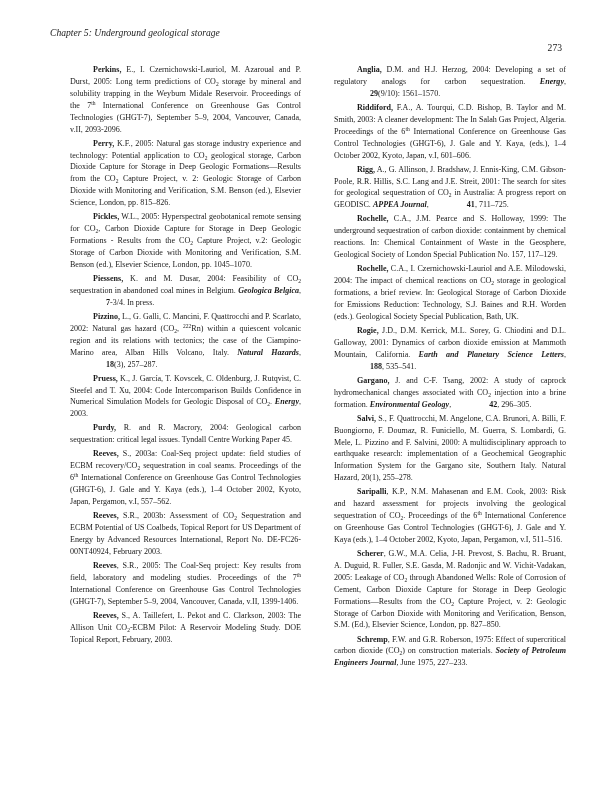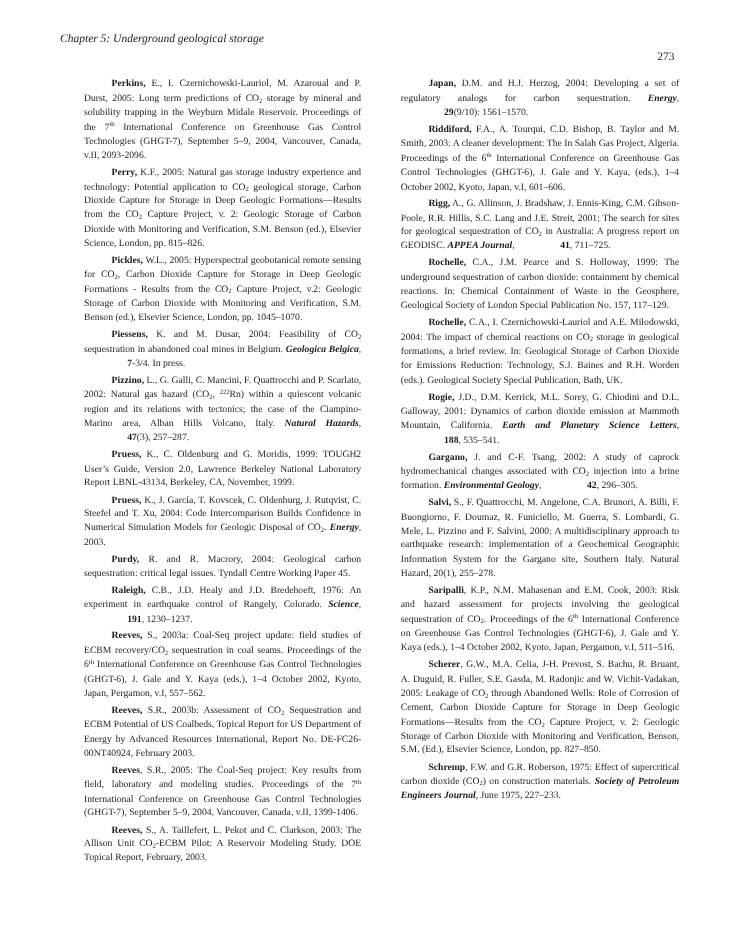--- a/index.html
+++ b/index.html
@@ -41,7 +41,7 @@
     <p class="ref"><b>Reeves,</b><span> S., A. Taillefert, L. Pekot and C. Clarkson, 2003: The Allison Unit CO<sub>2</sub>-ECBM Pilot: A Reservoir Modeling Study. DOE Topical Report, February, 2003.</span></p>
   </div>
 <div class="col right">
-    <p class="ref"><b>Japan,</b><span> D.M. and H.J. Herzog, 2004: Developing a set of regulatory analogs for carbon sequestration. <i>Energy</i>, <b>29</b>(9/10): 1561–1570.</span></p>
+    <p class="ref"><b>Anglia,</b><span> D.M. and H.J. Herzog, 2004: Developing a set of regulatory analogs for carbon sequestration. <i>Energy</i>, <b>29</b>(9/10): 1561–1570.</span></p>
     <p class="ref"><b>Riddiford,</b><span> F.A., A. Tourqui, C.D. Bishop, B. Taylor and M. Smith, 2003: A cleaner development: The In Salah Gas Project, Algeria. Proceedings of the 6<sup>th</sup> International Conference on Greenhouse Gas Control Technologies (GHGT-6), J. Gale and Y. Kaya, (eds.), 1–4 October 2002, Kyoto, Japan, v.I, 601–606.</span></p>
     <p class="ref"><b>Rigg,</b><span> A., G. Allinson, J. Bradshaw, J. Ennis-King, C.M. Gibson-Poole, R.R. Hillis, S.C. Lang and J.E. Streit, 2001: The search for sites for geological sequestration of CO<sub>2</sub> in Australia: A progress report on GEODISC. <i>APPEA Journal</i>, <b>41</b>, 711–725.</span></p>
     <p class="ref"><b>Rochelle,</b><span> C.A., J.M. Pearce and S. Holloway, 1999: The underground sequestration of carbon dioxide: containment by chemical reactions. In: Chemical Containment of Waste in the Geosphere, Geological Society of London Special Publication No. 157, 117–129.</span></p>

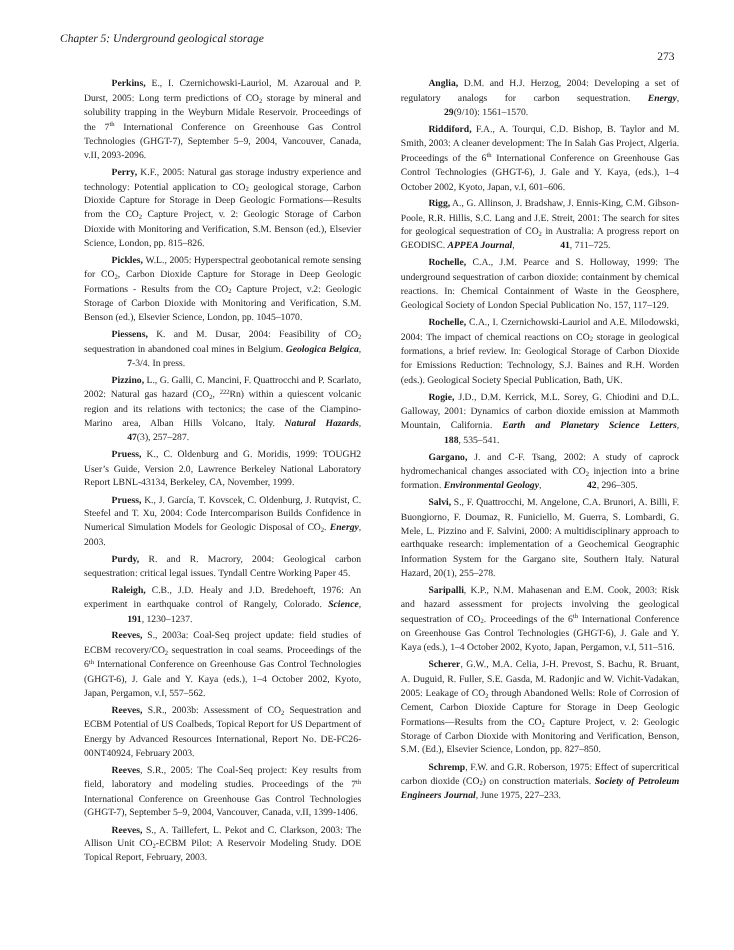--- a/index.html
+++ b/index.html
@@ -30,7 +30,7 @@
     <p class="ref"><b>Perry,</b><span> K.F., 2005: Natural gas storage industry experience and technology: Potential application to CO<sub>2</sub> geological storage, Carbon Dioxide Capture for Storage in Deep Geologic Formations—Results from the CO<sub>2</sub> Capture Project, v. 2: Geologic Storage of Carbon Dioxide with Monitoring and Verification, S.M. Benson (ed.), Elsevier Science, London, pp. 815–826.</span></p>
     <p class="ref"><b>Pickles,</b><span> W.L., 2005: Hyperspectral geobotanical remote sensing for CO<sub>2</sub>, Carbon Dioxide Capture for Storage in Deep Geologic Formations - Results from the CO<sub>2</sub> Capture Project, v.2: Geologic Storage of Carbon Dioxide with Monitoring and Verification, S.M. Benson (ed.), Elsevier Science, London, pp. 1045–1070.</span></p>
     <p class="ref"><b>Piessens,</b><span> K. and M. Dusar, 2004: Feasibility of CO<sub>2</sub> sequestration in abandoned coal mines in Belgium. <i>Geologica Belgica</i>, <b>7</b>-3/4. In press.</span></p>
-    <p class="ref"><b>Pizzino,</b><span> L., G. Galli, C. Mancini, F. Quattrocchi and P. Scarlato, 2002: Natural gas hazard (CO<sub>2</sub>, <sup>222</sup>Rn) within a quiescent volcanic region and its relations with tectonics; the case of the Ciampino-Marino area, Alban Hills Volcano, Italy. <i>Natural Hazards</i>, <b>47</b>(3), 257–287.</span></p>
+    <p class="ref"><b>Pizzino,</b><span> L., G. Galli, C. Mancini, F. Quattrocchi and P. Scarlato, 2002: Natural gas hazard (CO<sub>2</sub>, <sup>222</sup>Rn) within a quiescent volcanic region and its relations with tectonics; the case of the Ciampino-Marino area, Alban Hills Volcano, Italy. <i>Natural Hazards</i>, <b>18</b>(3), 257–287.</span></p>
     <p class="ref"><b>Pruess,</b><span> K., C. Oldenburg and G. Moridis, 1999: TOUGH2 User’s Guide, Version 2.0, Lawrence Berkeley National Laboratory Report LBNL-43134, Berkeley, CA, November, 1999.</span></p>
     <p class="ref"><b>Pruess,</b><span> K., J. García, T. Kovscek, C. Oldenburg, J. Rutqvist, C. Steefel and T. Xu, 2004: Code Intercomparison Builds Confidence in Numerical Simulation Models for Geologic Disposal of CO<sub>2</sub>. <i>Energy</i>, 2003.</span></p>
     <p class="ref"><b>Purdy,</b><span> R. and R. Macrory, 2004: Geological carbon sequestration: critical legal issues. Tyndall Centre Working Paper 45.</span></p>

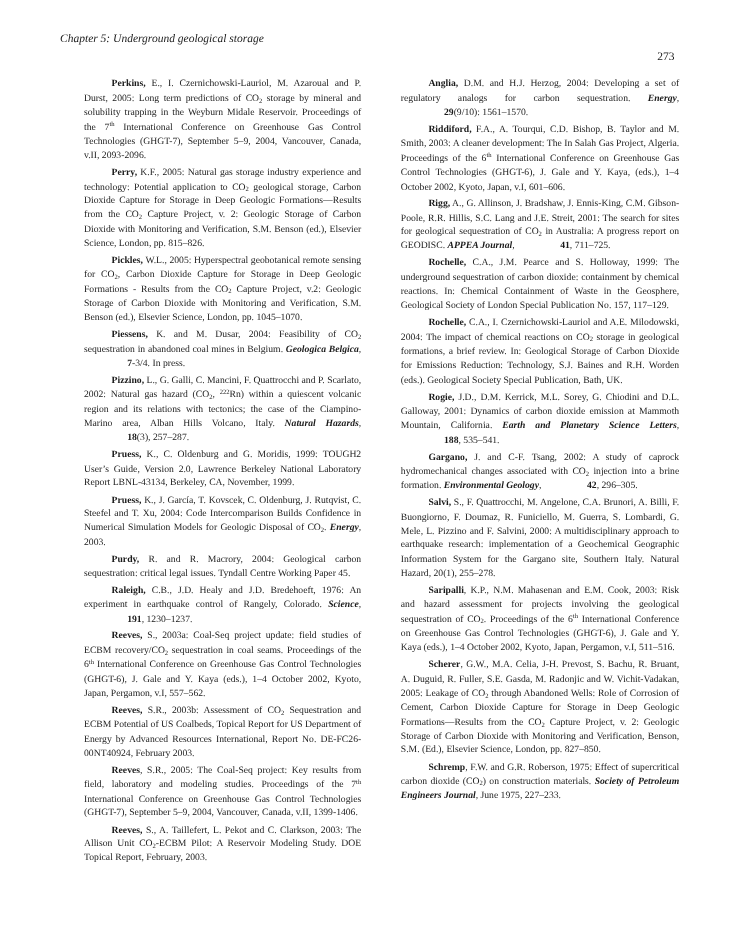--- a/index.html
+++ b/index.html
@@ -31,7 +31,6 @@
     <p class="ref"><b>Pickles,</b><span> W.L., 2005: Hyperspectral geobotanical remote sensing for CO<sub>2</sub>, Carbon Dioxide Capture for Storage in Deep Geologic Formations - Results from the CO<sub>2</sub> Capture Project, v.2: Geologic Storage of Carbon Dioxide with Monitoring and Verification, S.M. Benson (ed.), Elsevier Science, London, pp. 1045–1070.</span></p>
     <p class="ref"><b>Piessens,</b><span> K. and M. Dusar, 2004: Feasibility of CO<sub>2</sub> sequestration in abandoned coal mines in Belgium. <i>Geologica Belgica</i>, <b>7</b>-3/4. In press.</span></p>
     <p class="ref"><b>Pizzino,</b><span> L., G. Galli, C. Mancini, F. Quattrocchi and P. Scarlato, 2002: Natural gas hazard (CO<sub>2</sub>, <sup>222</sup>Rn) within a quiescent volcanic region and its relations with tectonics; the case of the Ciampino-Marino area, Alban Hills Volcano, Italy. <i>Natural Hazards</i>, <b>18</b>(3), 257–287.</span></p>
-    <p class="ref"><b>Pruess,</b><span> K., C. Oldenburg and G. Moridis, 1999: TOUGH2 User’s Guide, Version 2.0, Lawrence Berkeley National Laboratory Report LBNL-43134, Berkeley, CA, November, 1999.</span></p>
     <p class="ref"><b>Pruess,</b><span> K., J. García, T. Kovscek, C. Oldenburg, J. Rutqvist, C. Steefel and T. Xu, 2004: Code Intercomparison Builds Confidence in Numerical Simulation Models for Geologic Disposal of CO<sub>2</sub>. <i>Energy</i>, 2003.</span></p>
     <p class="ref"><b>Purdy,</b><span> R. and R. Macrory, 2004: Geological carbon sequestration: critical legal issues. Tyndall Centre Working Paper 45.</span></p>
     <p class="ref"><b>Raleigh,</b><span> C.B., J.D. Healy and J.D. Bredehoeft, 1976: An experiment in earthquake control of Rangely, Colorado. <i>Science</i>, <b>191</b>, 1230–1237.</span></p>

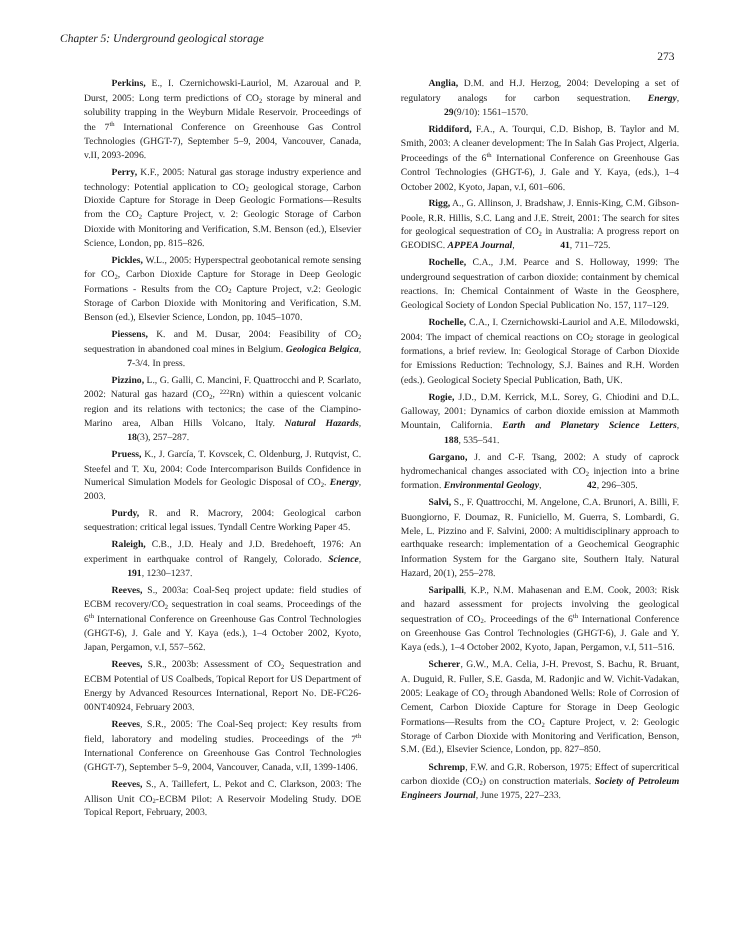--- a/index.html
+++ b/index.html
@@ -33,7 +33,6 @@
     <p class="ref"><b>Pizzino,</b><span> L., G. Galli, C. Mancini, F. Quattrocchi and P. Scarlato, 2002: Natural gas hazard (CO<sub>2</sub>, <sup>222</sup>Rn) within a quiescent volcanic region and its relations with tectonics; the case of the Ciampino-Marino area, Alban Hills Volcano, Italy. <i>Natural Hazards</i>, <b>18</b>(3), 257–287.</span></p>
     <p class="ref"><b>Pruess,</b><span> K., J. García, T. Kovscek, C. Oldenburg, J. Rutqvist, C. Steefel and T. Xu, 2004: Code Intercomparison Builds Confidence in Numerical Simulation Models for Geologic Disposal of CO<sub>2</sub>. <i>Energy</i>, 2003.</span></p>
     <p class="ref"><b>Purdy,</b><span> R. and R. Macrory, 2004: Geological carbon sequestration: critical legal issues. Tyndall Centre Working Paper 45.</span></p>
-    <p class="ref"><b>Raleigh,</b><span> C.B., J.D. Healy and J.D. Bredehoeft, 1976: An experiment in earthquake control of Rangely, Colorado. <i>Science</i>, <b>191</b>, 1230–1237.</span></p>
     <p class="ref"><b>Reeves,</b><span> S., 2003a: Coal-Seq project update: field studies of ECBM recovery/CO<sub>2</sub> sequestration in coal seams. Proceedings of the 6<sup>th</sup> International Conference on Greenhouse Gas Control Technologies (GHGT-6), J. Gale and Y. Kaya (eds.), 1–4 October 2002, Kyoto, Japan, Pergamon, v.I, 557–562.</span></p>
     <p class="ref"><b>Reeves,</b><span> S.R., 2003b: Assessment of CO<sub>2</sub> Sequestration and ECBM Potential of US Coalbeds, Topical Report for US Department of Energy by Advanced Resources International, Report No. DE-FC26-00NT40924, February 2003.</span></p>
     <p class="ref"><b>Reeves</b><span>, S.R., 2005: The Coal-Seq project: Key results from field, laboratory and modeling studies. Proceedings of the 7<sup>th</sup> International Conference on Greenhouse Gas Control Technologies (GHGT-7), September 5–9, 2004, Vancouver, Canada, v.II, 1399-1406.</span></p>

